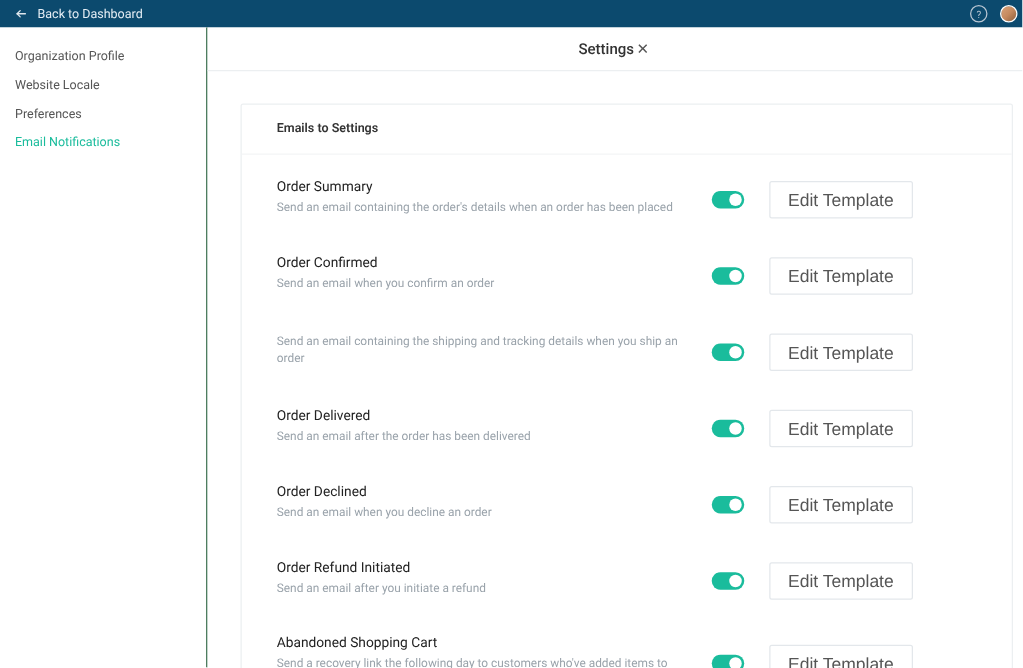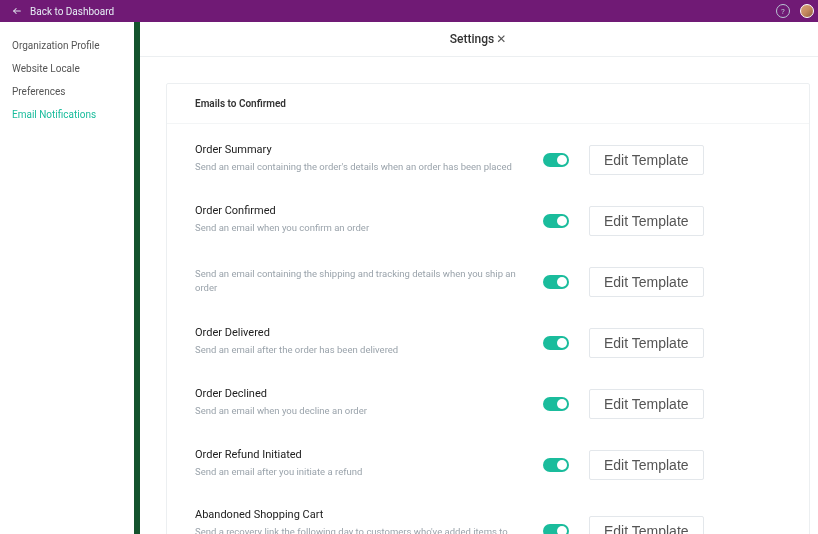--- a/index.html
+++ b/index.html
@@ -16,7 +16,7 @@
     }
     .topbar {
       height: 22px;
-      background: #701a75;
+      background: #0c4a6e;
       display: flex;
       align-items: center;
       justify-content: space-between;

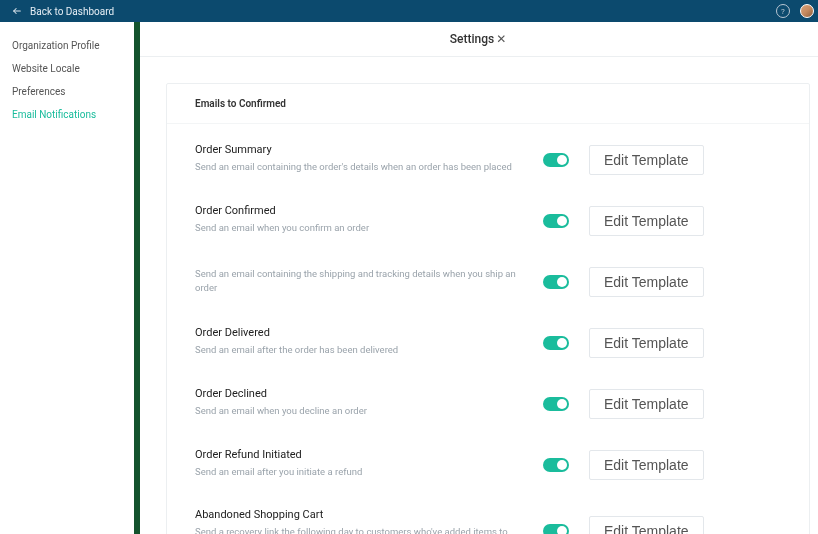--- a/index.html
+++ b/index.html
@@ -64,8 +64,8 @@
       height: calc(100% - 22px);
     }
     .sidebar {
-      width: 140px;
-      border-right: 6px solid #14532d;
+      width: 166px;
+      border-right: 1px solid #14532d;
       padding-top: 12px;
       background: #fff;
     }

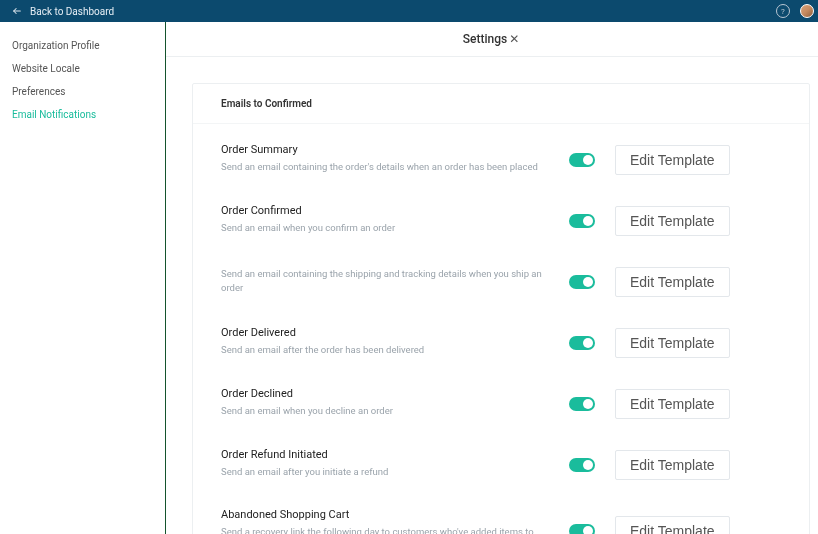--- a/index.html
+++ b/index.html
@@ -210,7 +210,7 @@
 
     <div class="content-wrap">
       <div class="card">
-        <div class="section-head">Emails to Confirmed</div>
+        <div class="section-head">Emails to Settings</div>
         <div class="rows">
 
           <div class="row">

